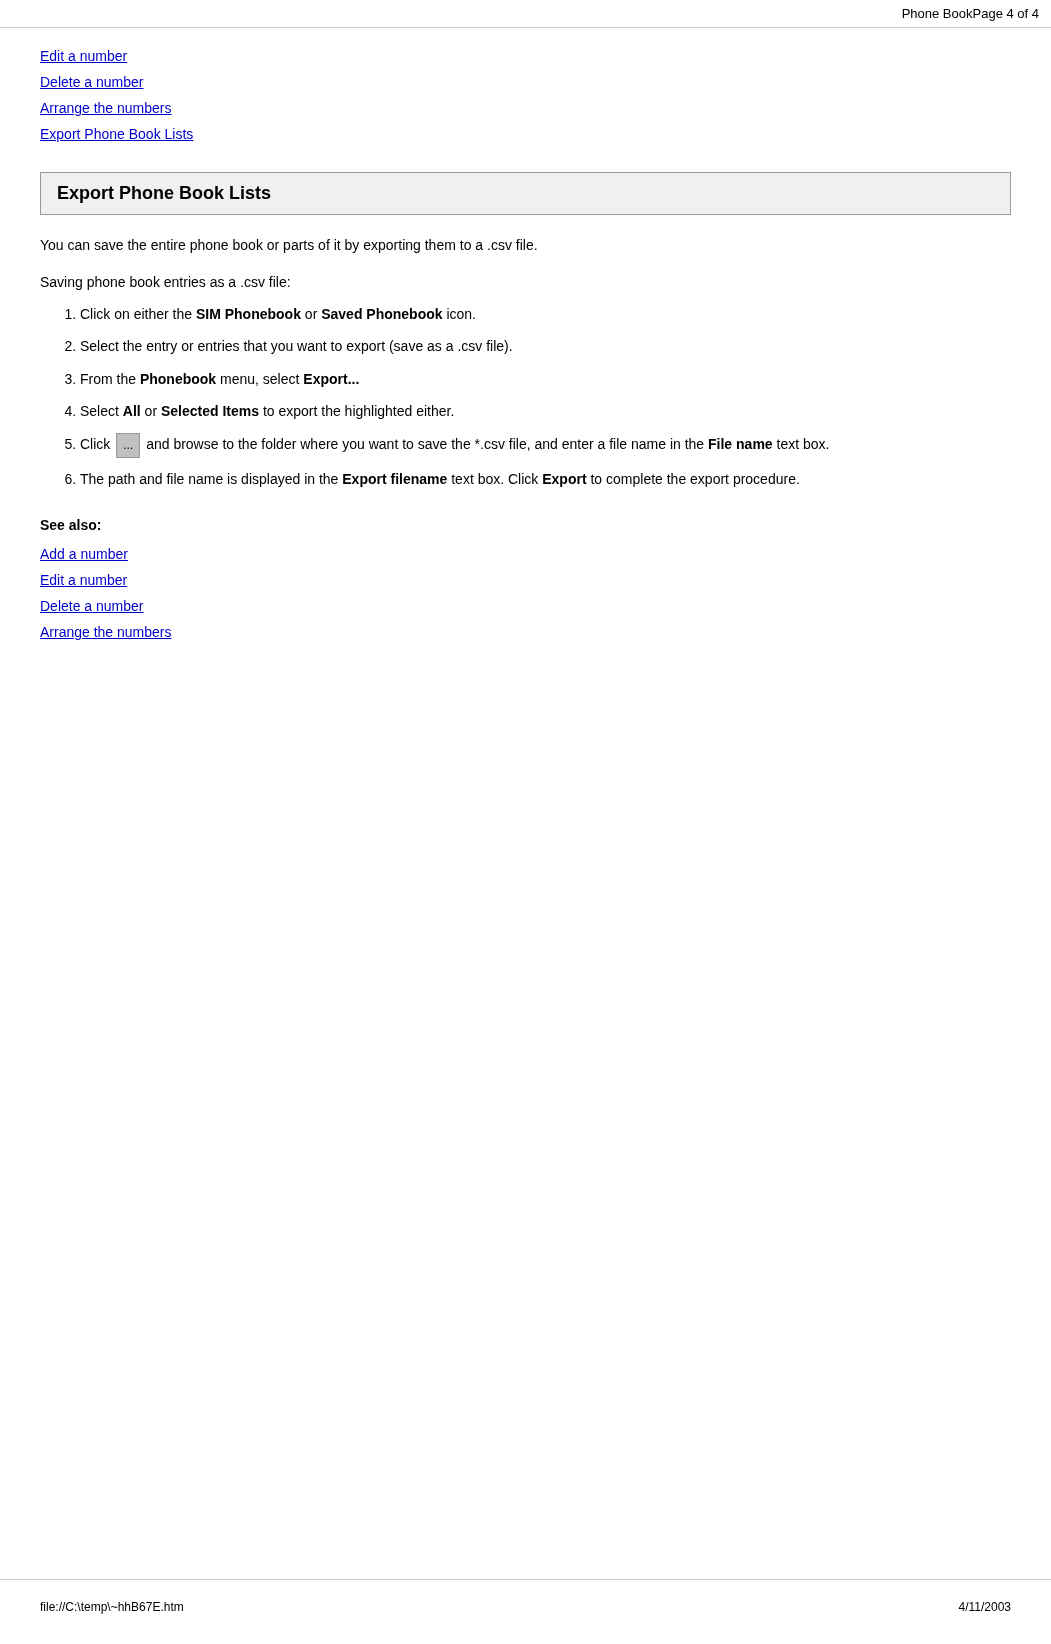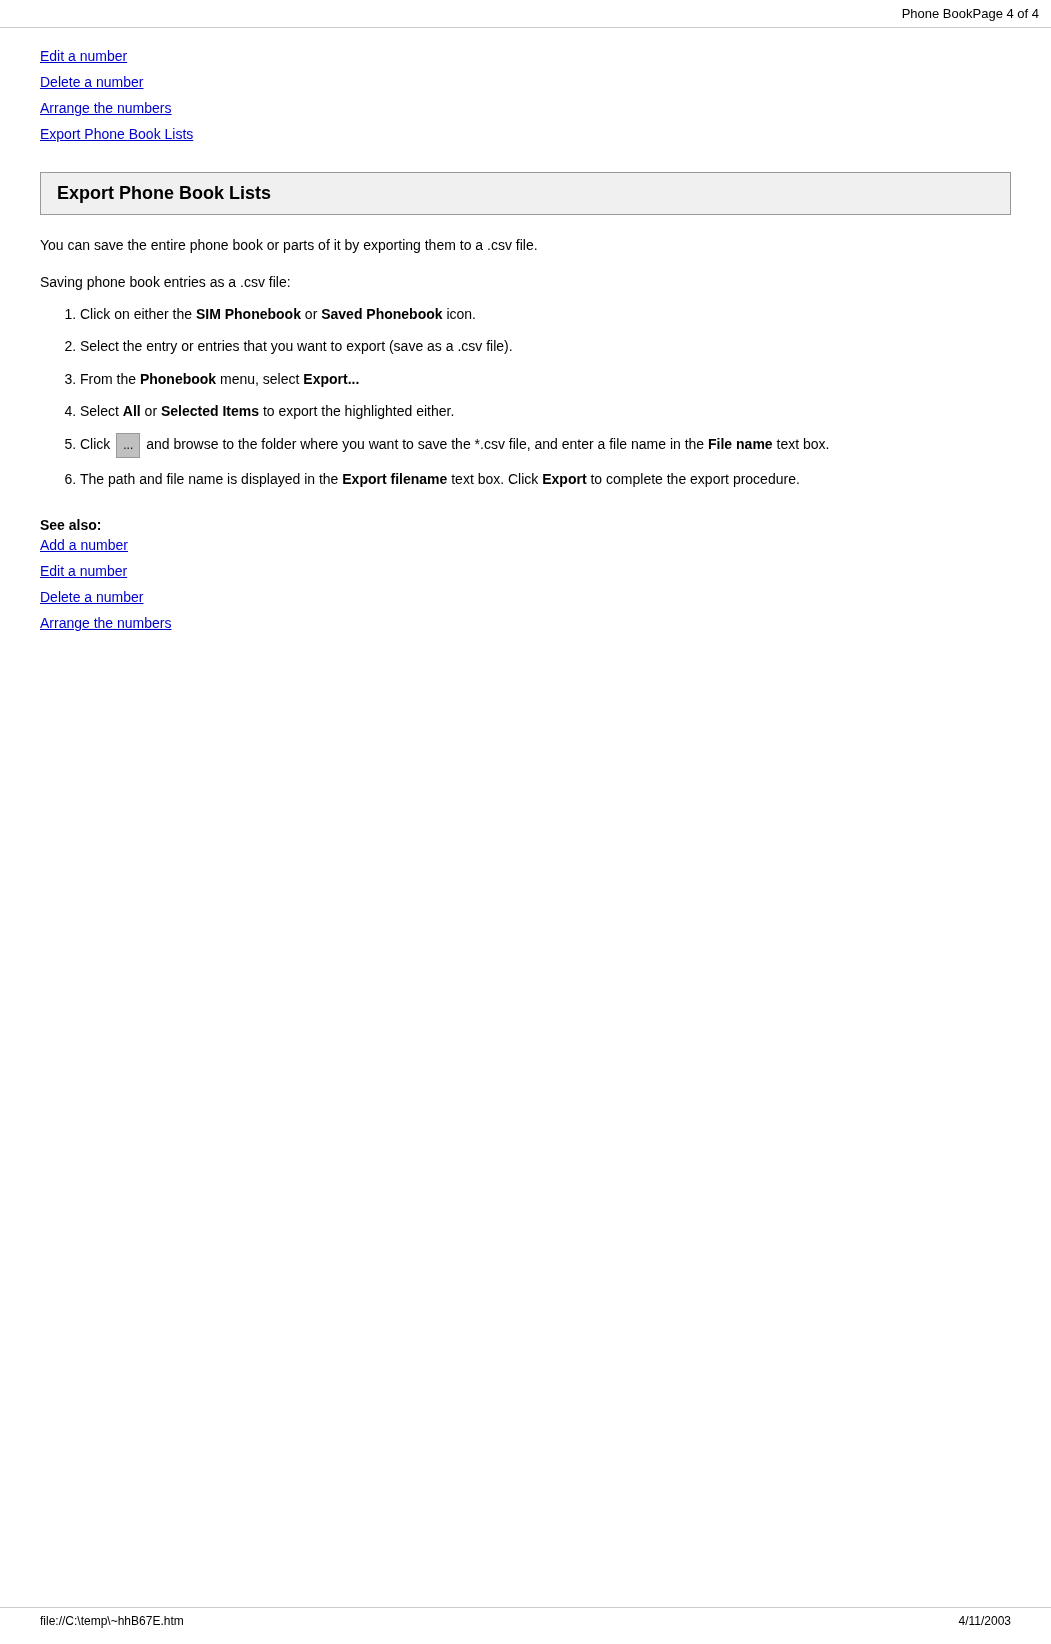--- a/index.html
+++ b/index.html
@@ -106,7 +106,7 @@
     .see-also-label {
       font-size: 14px;
       font-weight: bold;
-      margin-bottom: 4px;
+      margin-bottom: 13px;
     }
 
     .see-also-links a {

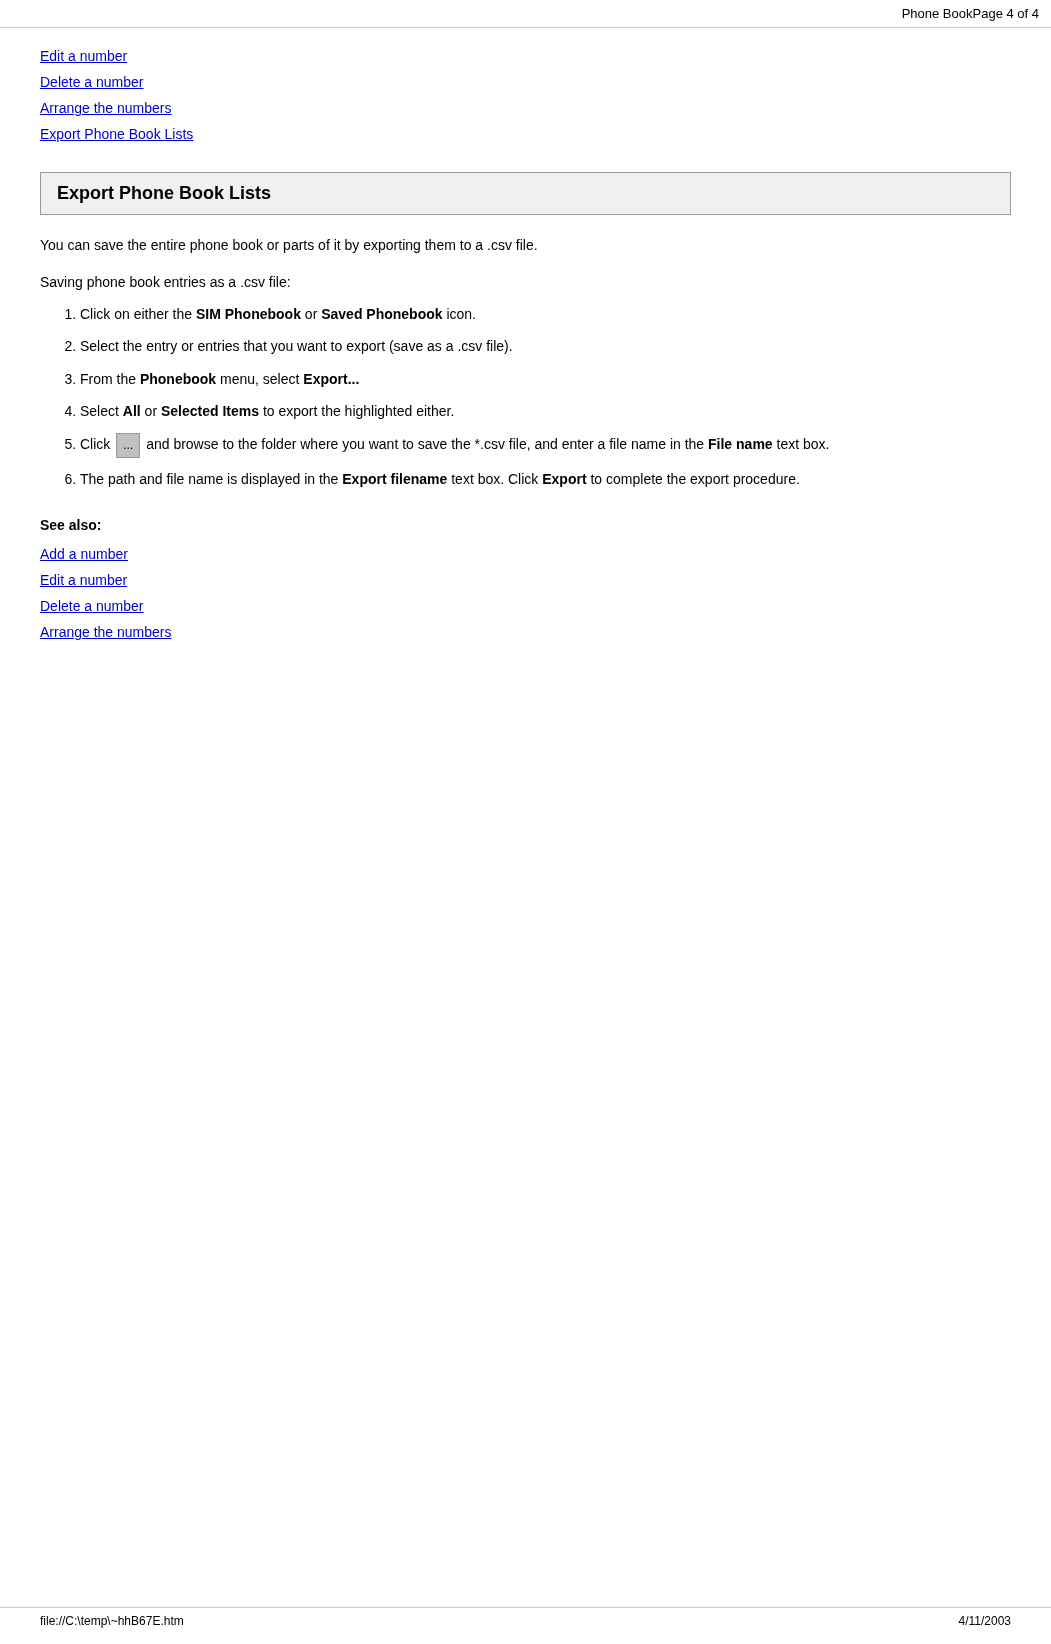--- a/index.html
+++ b/index.html
@@ -124,7 +124,7 @@
       right: 0;
       display: flex;
       justify-content: space-between;
-      padding: 6px 40px;
+      padding: 20px 40px;
       border-top: 1px solid #ccc;
       font-size: 12px;
       color: #000;

